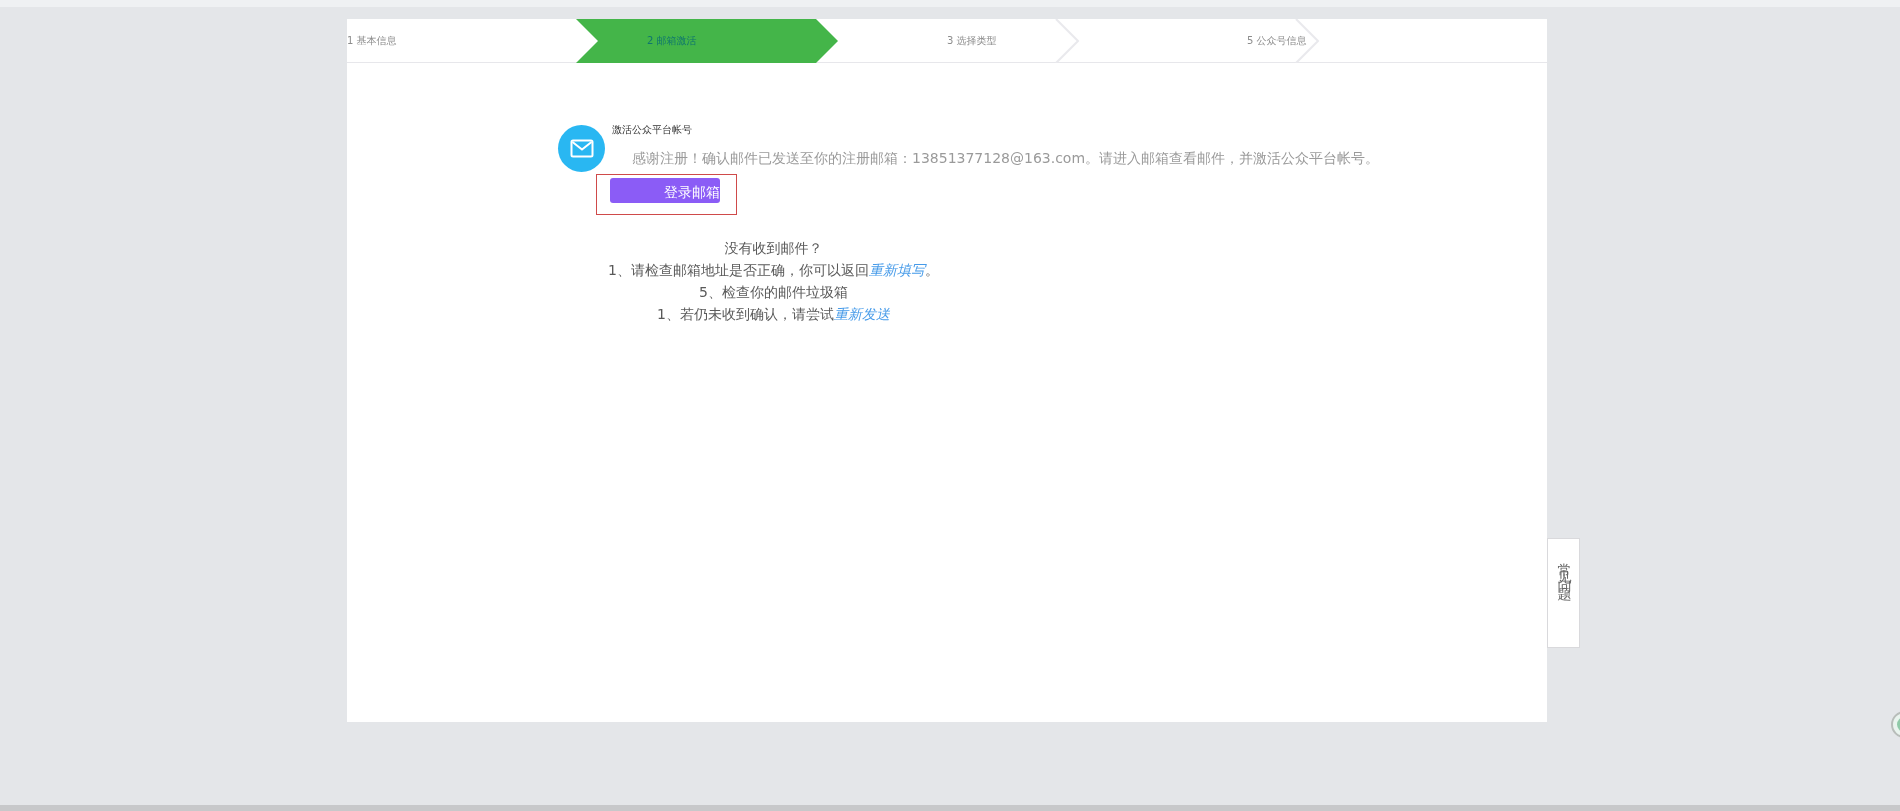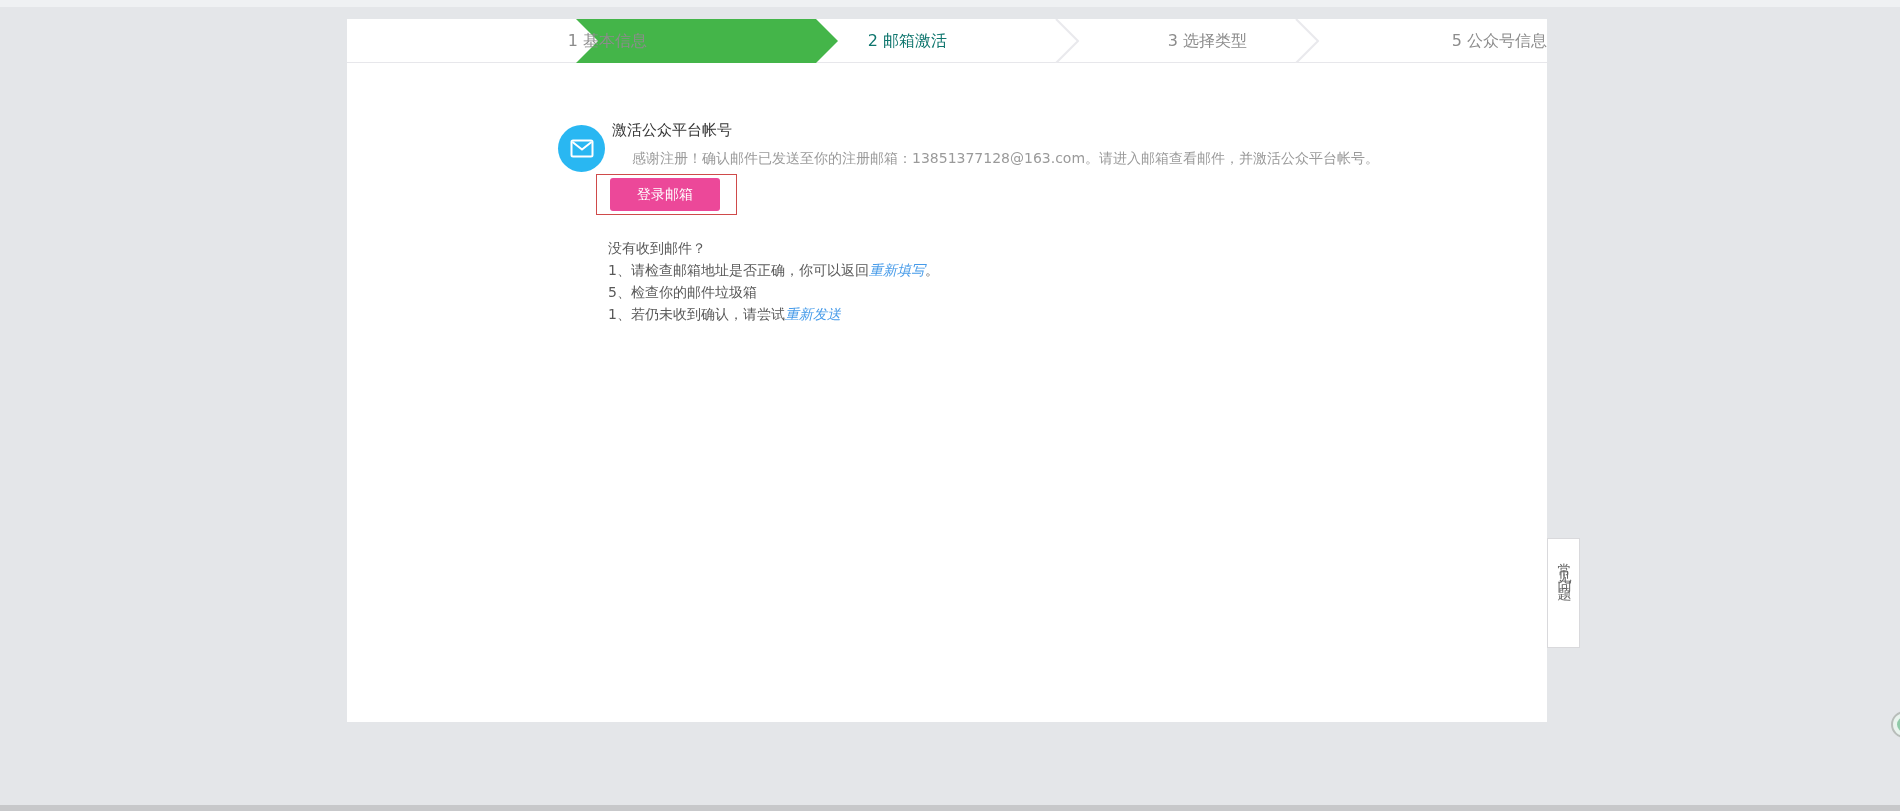--- a/index.html
+++ b/index.html
@@ -40,8 +40,8 @@
     display: flex;
   }
   .step {
-    flex: 1 1 0; text-align: right; line-height: 44px;
-    font-size: 16px; color: #8c8c8c; z-index: 2;
+    flex: 1 1 0; text-align: left; line-height: 44px;
+    font-size: 10px; color: #8c8c8c; z-index: 2;
     white-space: nowrap; overflow: hidden;
   }
   .step.active { color: #0f766e; }

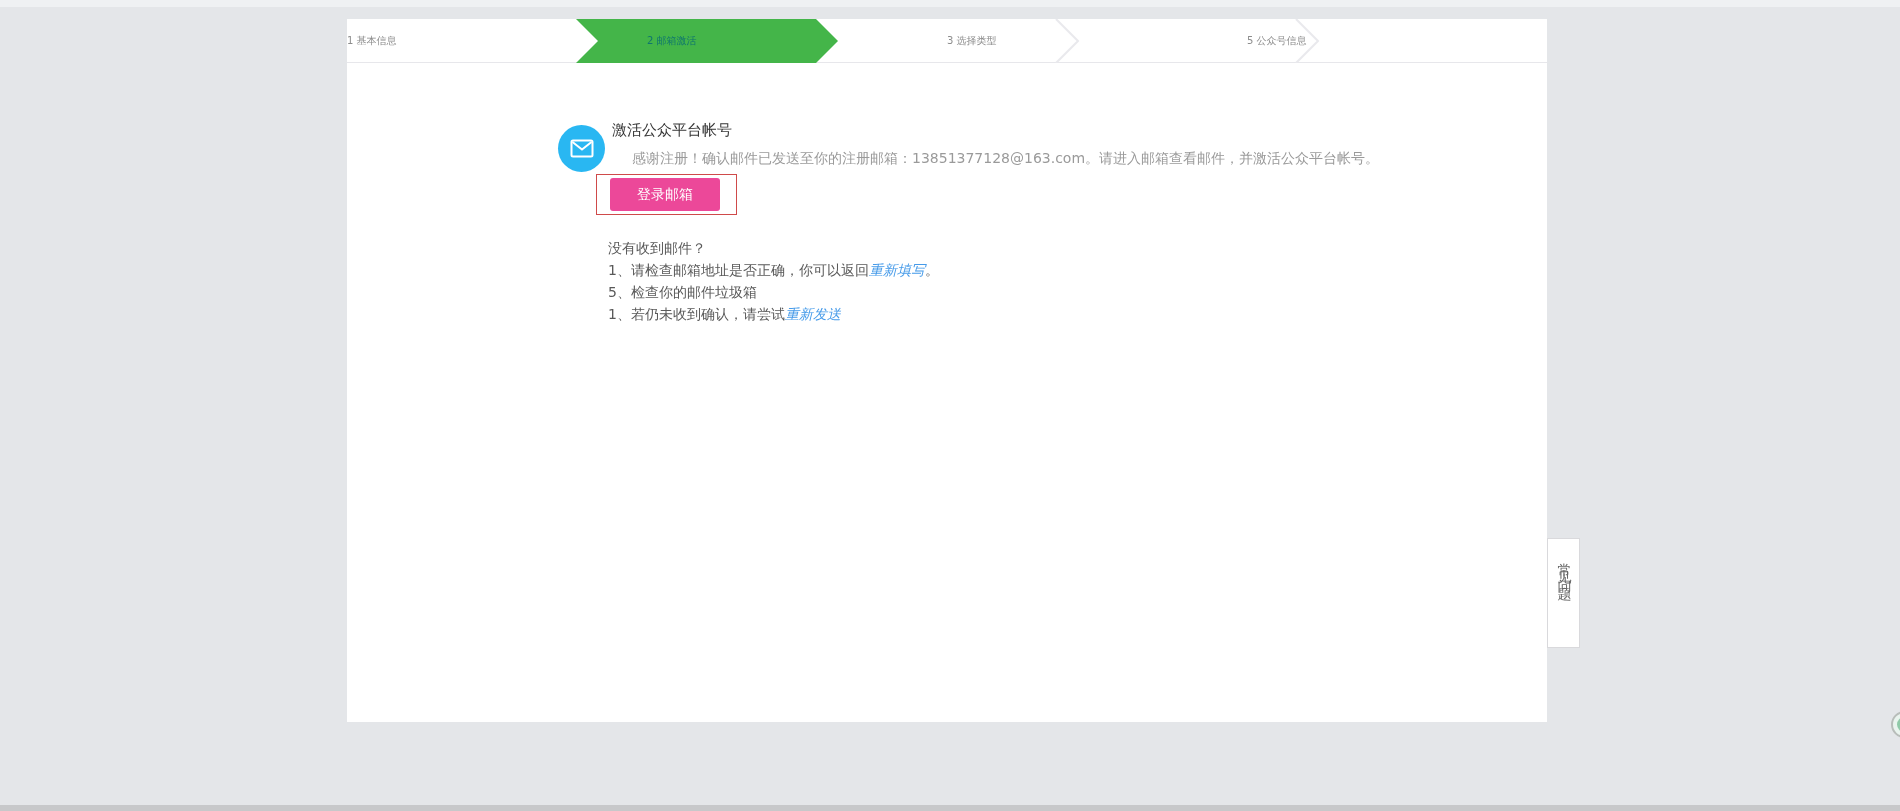--- a/index.html
+++ b/index.html
@@ -54,7 +54,7 @@
   }
   .act-title {
     position: absolute; left: 612px; top: 122px;
-    font-size: 15px; line-height: 16px; color: #353535;
+    font-size: 10px; line-height: 16px; color: #353535;
   }
   .act-msg {
     position: absolute; left: 612px; top: 150px;

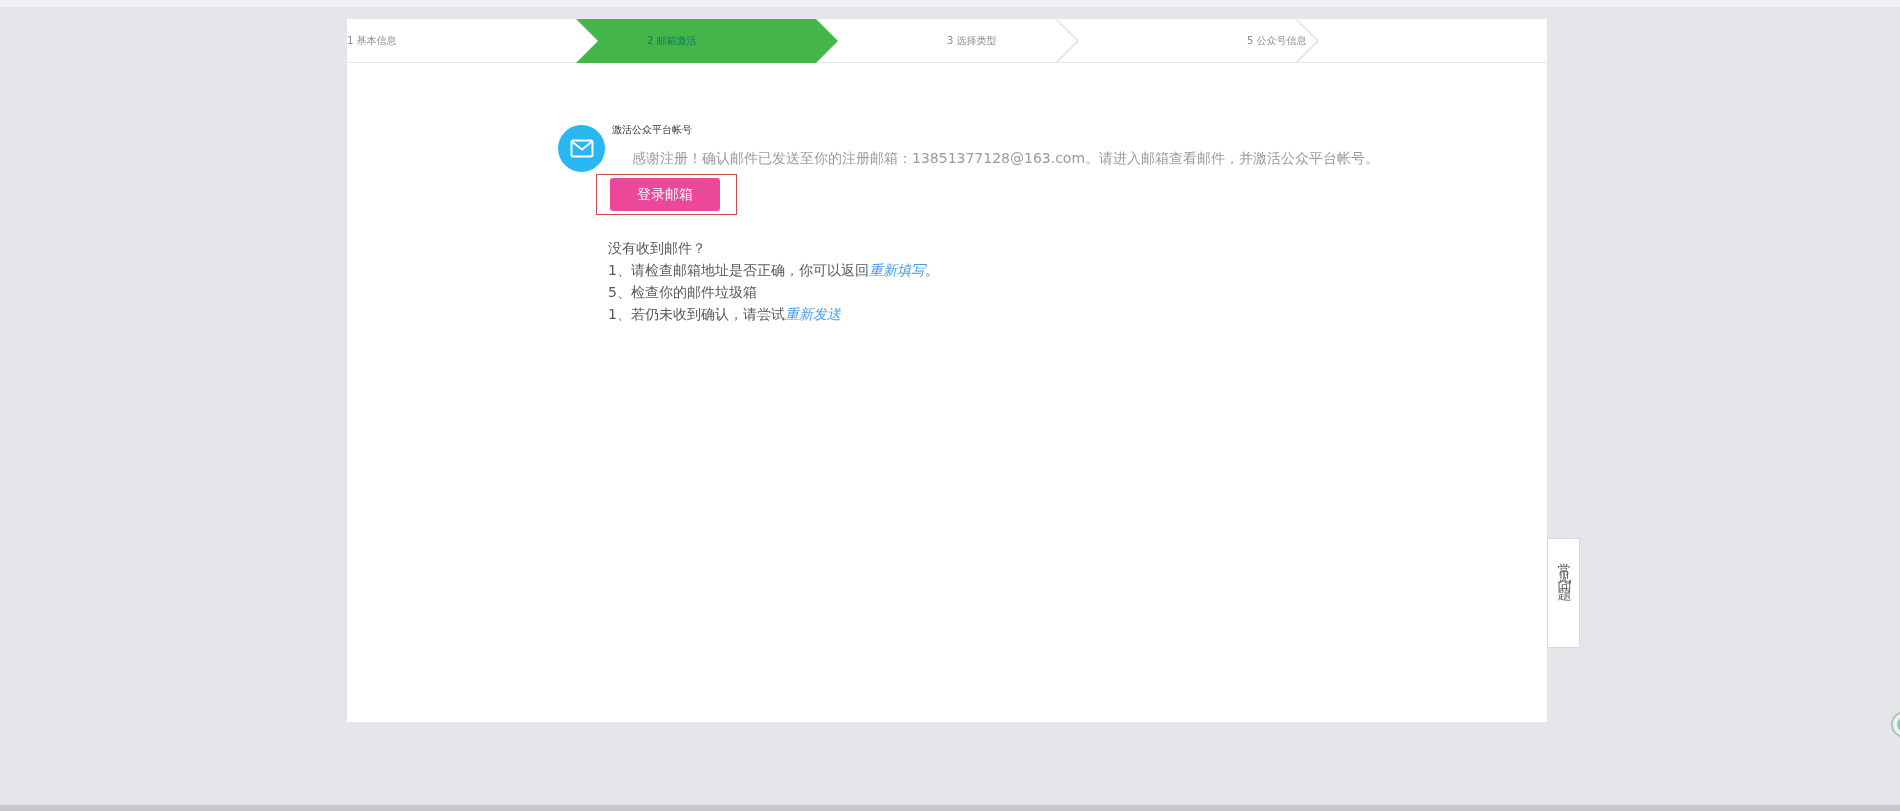--- a/index.html
+++ b/index.html
@@ -67,9 +67,9 @@
     border: 1px solid #cf4a4a; background: transparent;
   }
   .login-btn {
-    position: absolute; left: 610px; top: 178px; width: 110px; height: 33px;
-    background: #ec4899; border: none; border-radius: 3px;
-    color: #ffffff; font-size: 14px; line-height: 29px; text-align: center;
+    position: absolute; left: 610px; top: 178px; width: 110px; height: 25px;
+    background: #8b5cf6; border: none; border-radius: 3px;
+    color: #ffffff; font-size: 14px; line-height: 29px; text-align: right;
     cursor: pointer; font-family: inherit;
   }
 

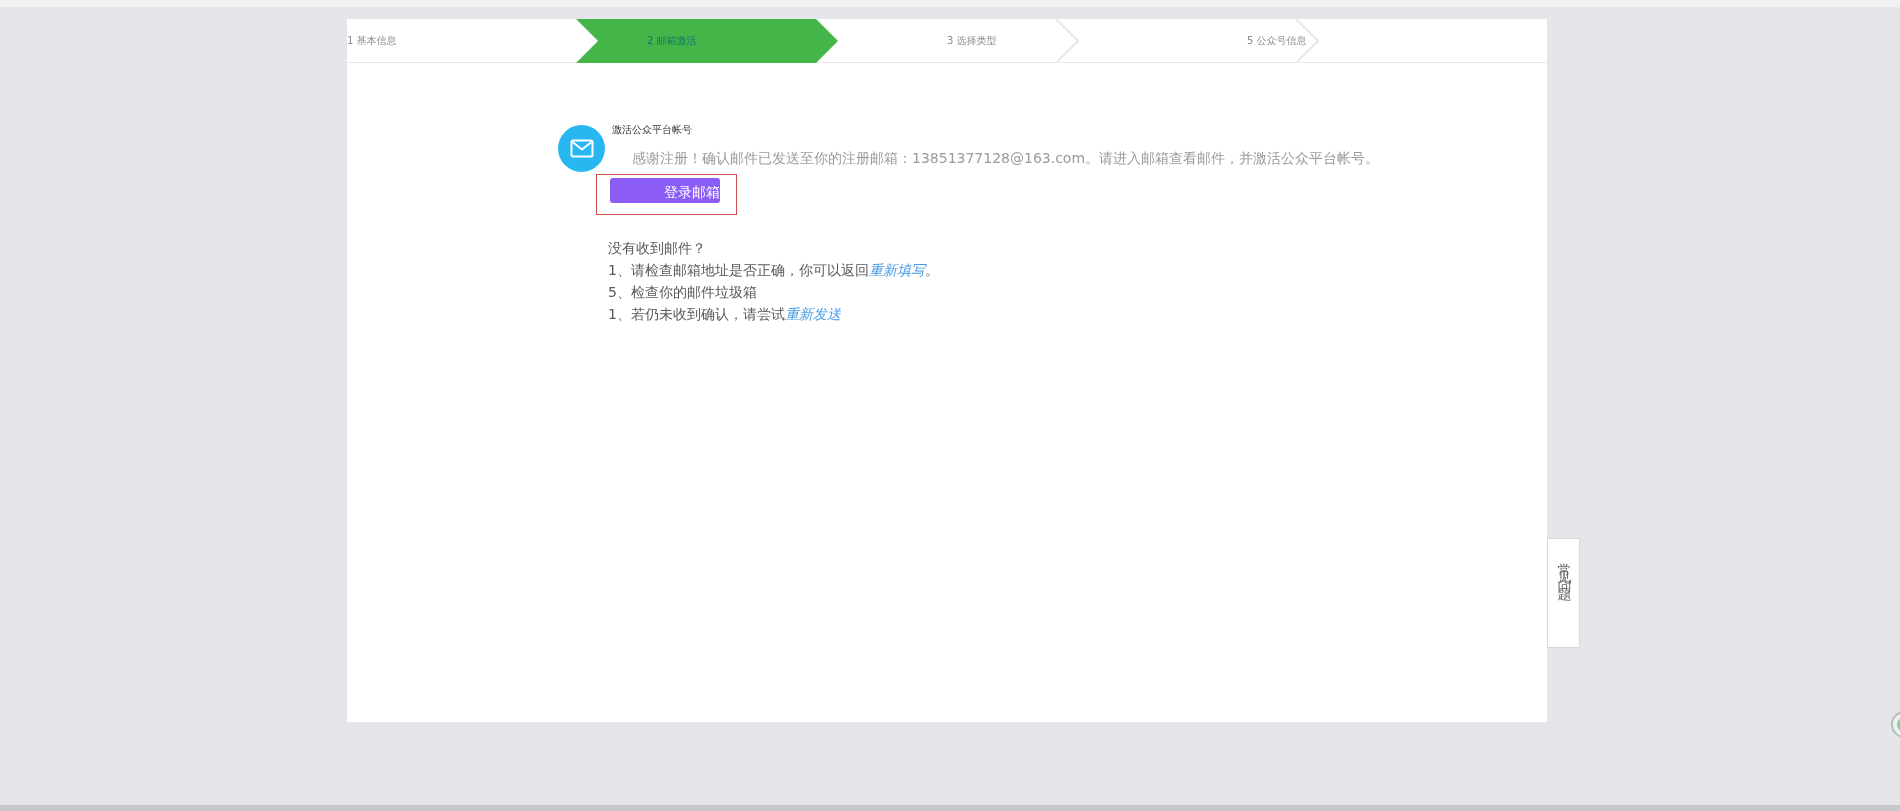--- a/index.html
+++ b/index.html
@@ -76,7 +76,7 @@
   
   .help-block {
     position: absolute; left: 608px; top: 237px;
-    font-size: 14px; line-height: 22px; color: #595959;
+    font-size: 14px; line-height: 22px; color: #595959; text-align: center;
   }
   .help-block .line { white-space: nowrap; }
   .link {

